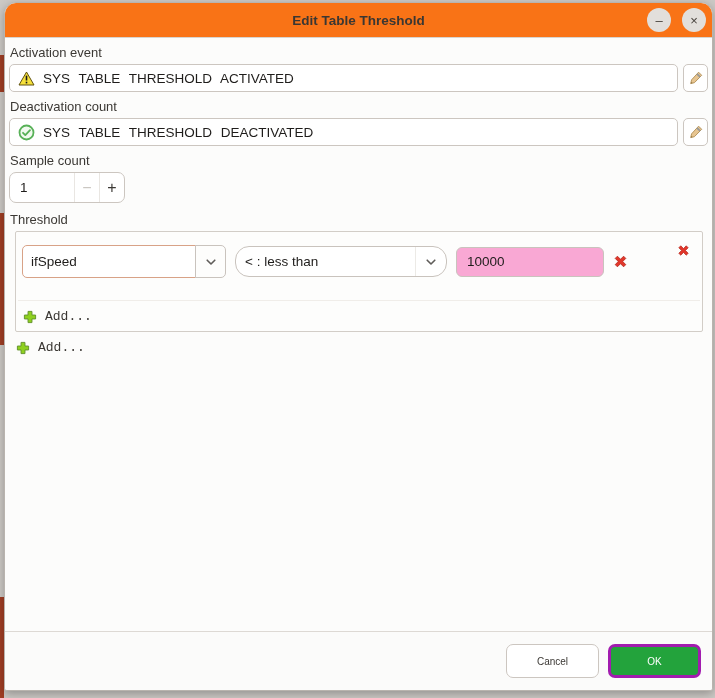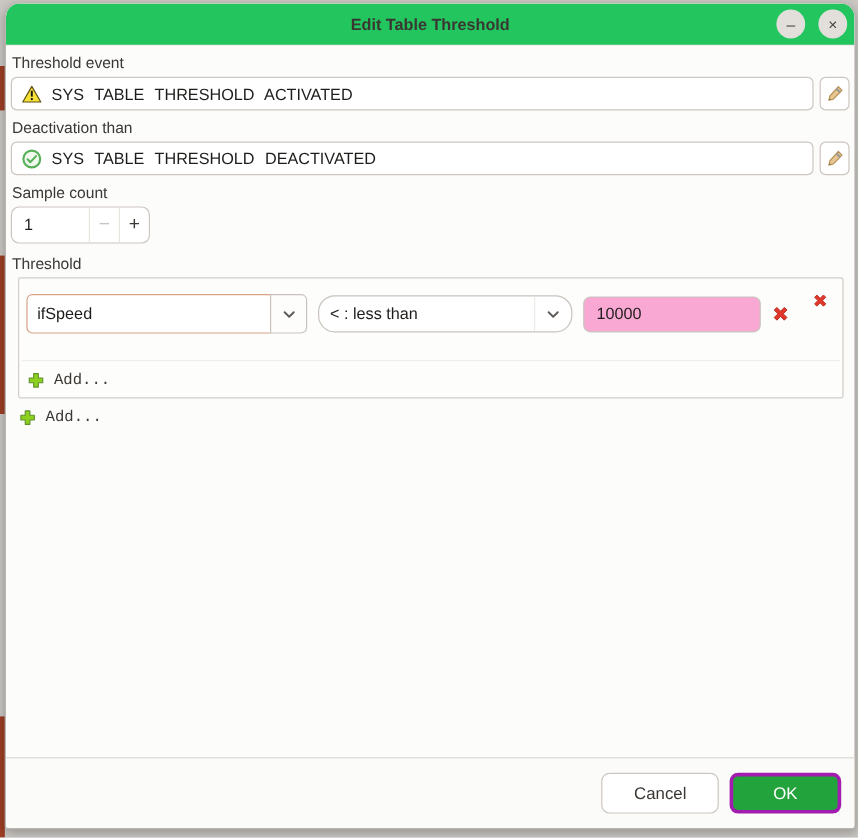--- a/index.html
+++ b/index.html
@@ -22,7 +22,7 @@
     display:flex;flex-direction:column;box-sizing:border-box;overflow:hidden;
   }
   .titlebar{
-    height:34px;flex:0 0 34px;background:#22c55e;border-bottom:1px solid #d8d4cf;
+    height:34px;flex:0 0 34px;background:#f97316;border-bottom:1px solid #d8d4cf;
     border-radius:11px 11px 0 0;position:relative;
     display:flex;align-items:center;justify-content:center;
   }

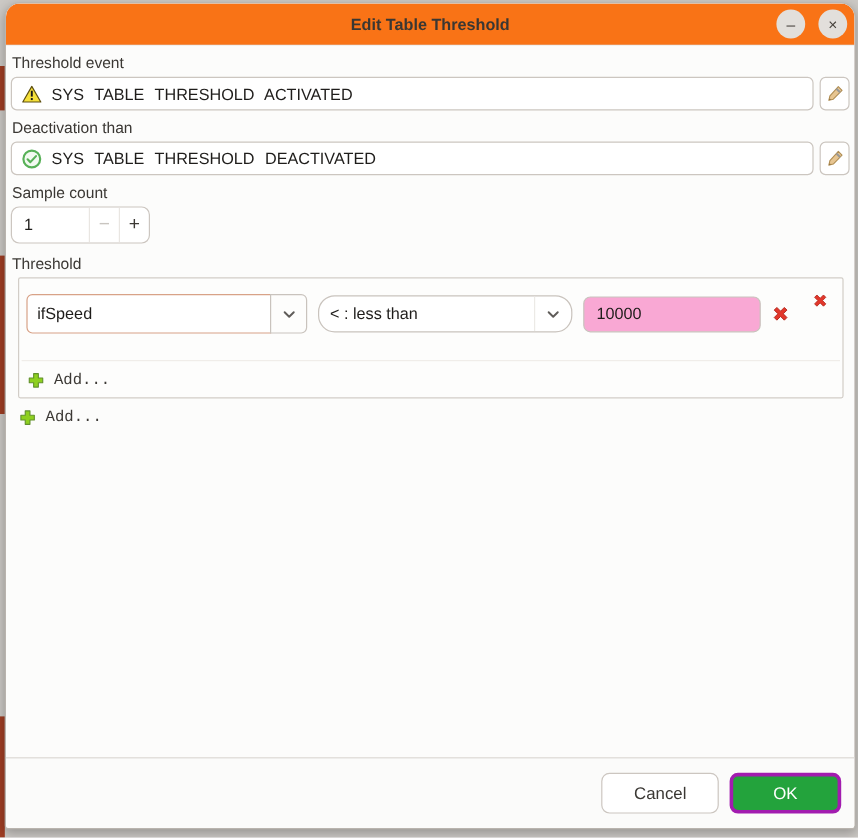--- a/index.html
+++ b/index.html
@@ -143,7 +143,7 @@
 
   <div class="content">
 
-    <div class="field-label">Threshold event</div>
+    <div class="field-label">Activation event</div>
     <div class="event-row">
       <div class="event-entry">
         <span>

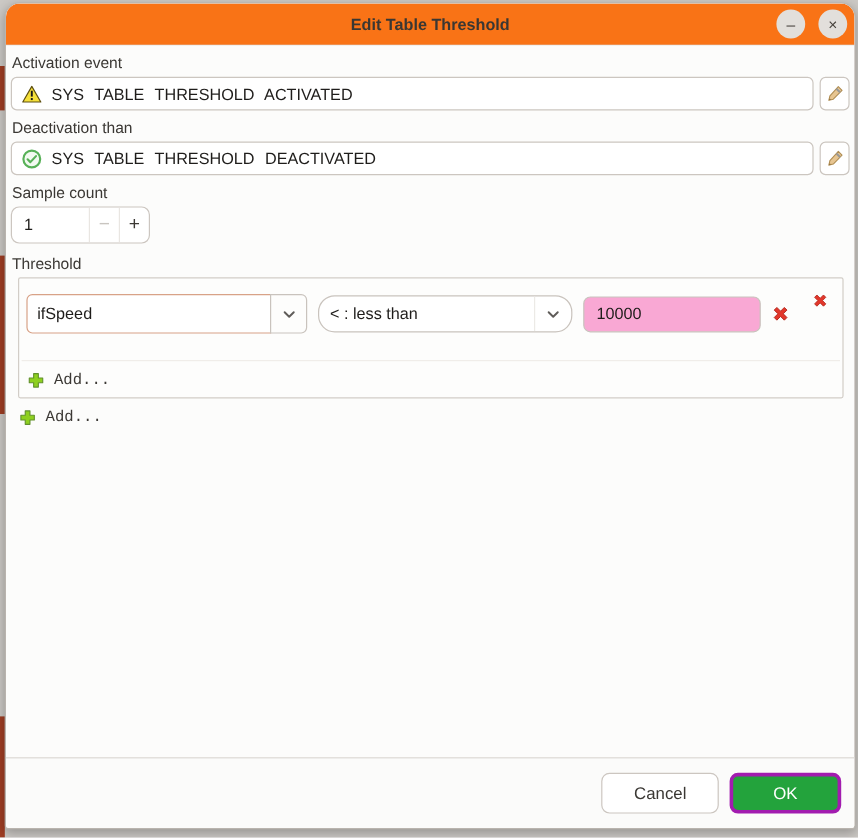--- a/index.html
+++ b/index.html
@@ -166,7 +166,7 @@
       </button>
     </div>
 
-    <div class="field-label">Deactivation than</div>
+    <div class="field-label">Deactivation count</div>
     <div class="event-row">
       <div class="event-entry">
         <span>

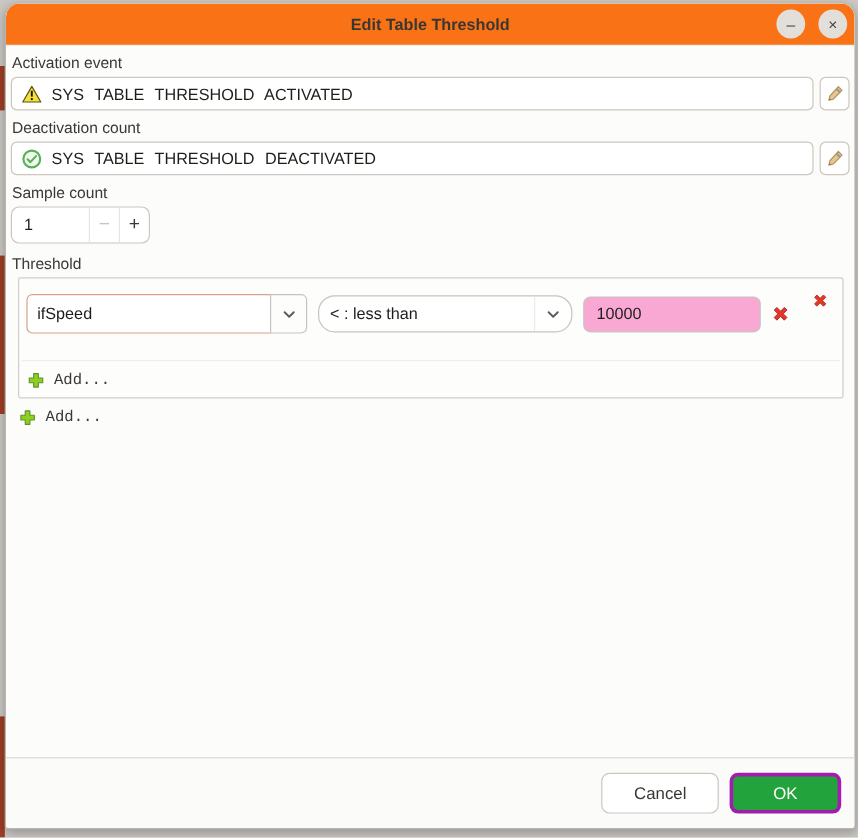--- a/index.html
+++ b/index.html
@@ -73,7 +73,7 @@
   .cond-row{display:flex;align-items:center;margin:13px 0 0 6px;}
   .combo-entry{display:flex;align-items:center;}
   .variable-input{
-    width:204px;height:33px;box-sizing:border-box;border:1px solid #d8a287;
+    width:174px;height:33px;box-sizing:border-box;border:1px solid #d8a287;
     border-radius:5px 0 0 5px;padding:0 8px;font-size:13.5px;color:#1f1d1b;
     font-family:inherit;outline:none;background:#fff;
   }

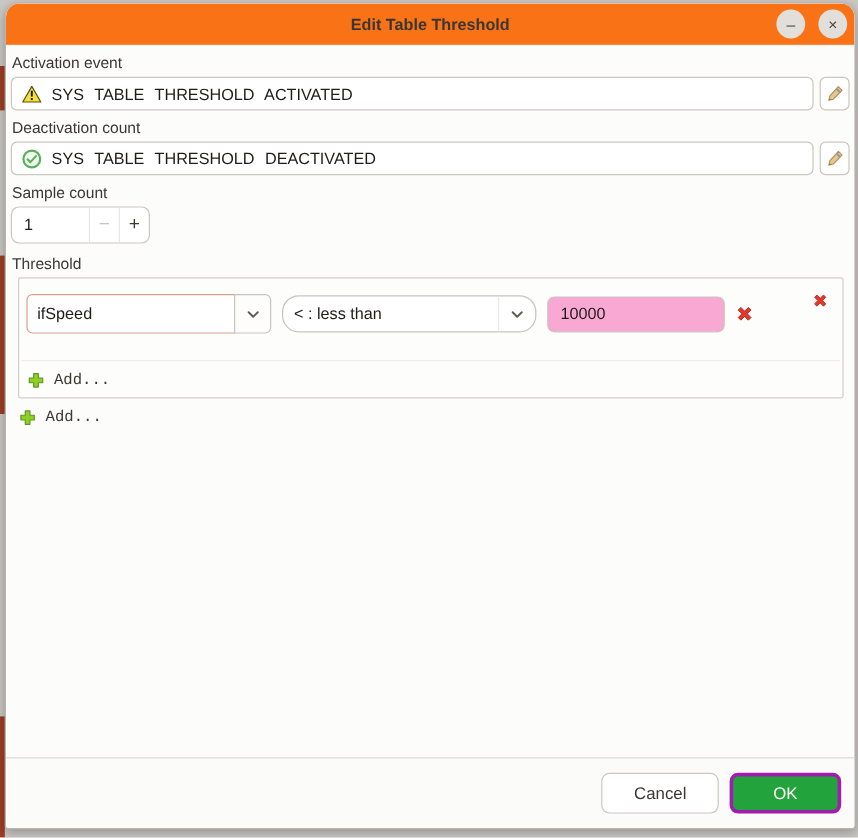--- a/index.html
+++ b/index.html
@@ -115,7 +115,7 @@
     display:flex;align-items:center;justify-content:flex-end;gap:9px;padding-right:11px;
   }
   .btn{
-    min-width:93px;height:34px;border-radius:7px;font-size:14px;font-family:inherit;
+    min-width:93px;height:34px;border-radius:7px;font-size:10px;font-family:inherit;
     display:flex;align-items:center;justify-content:center;padding:0 26px;box-sizing:border-box;
   }
   .btn.cancel{background:#fff;border:1px solid #ccc6c0;color:#3a3733;}

